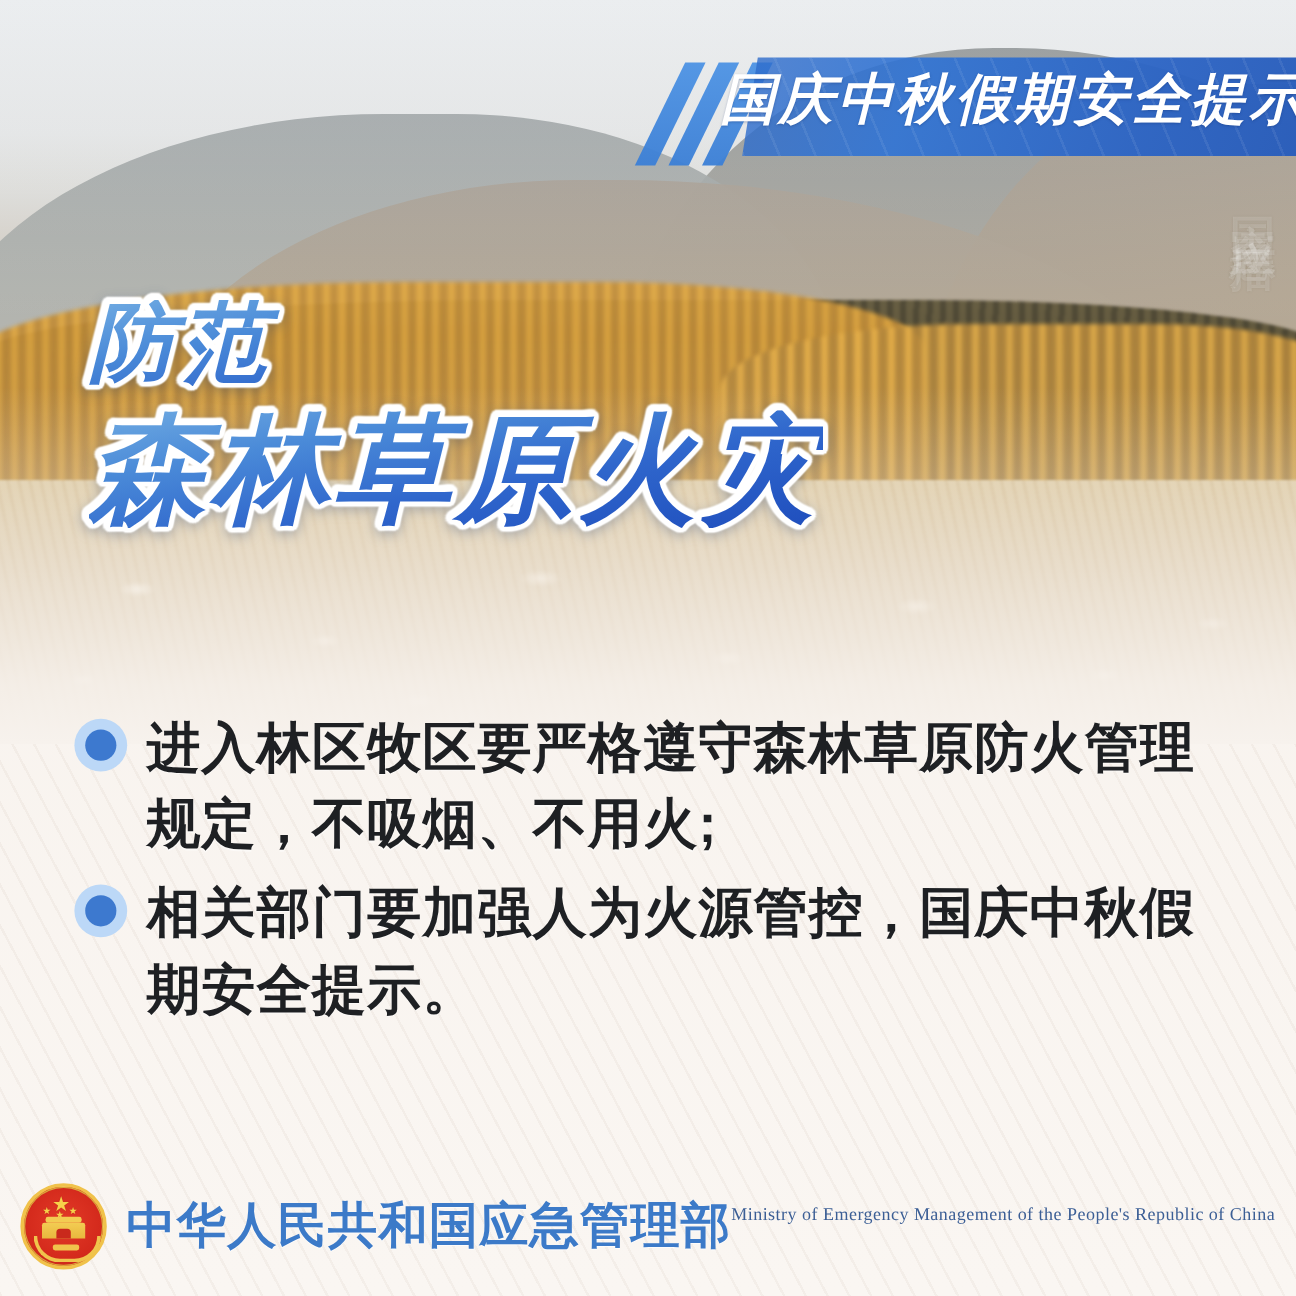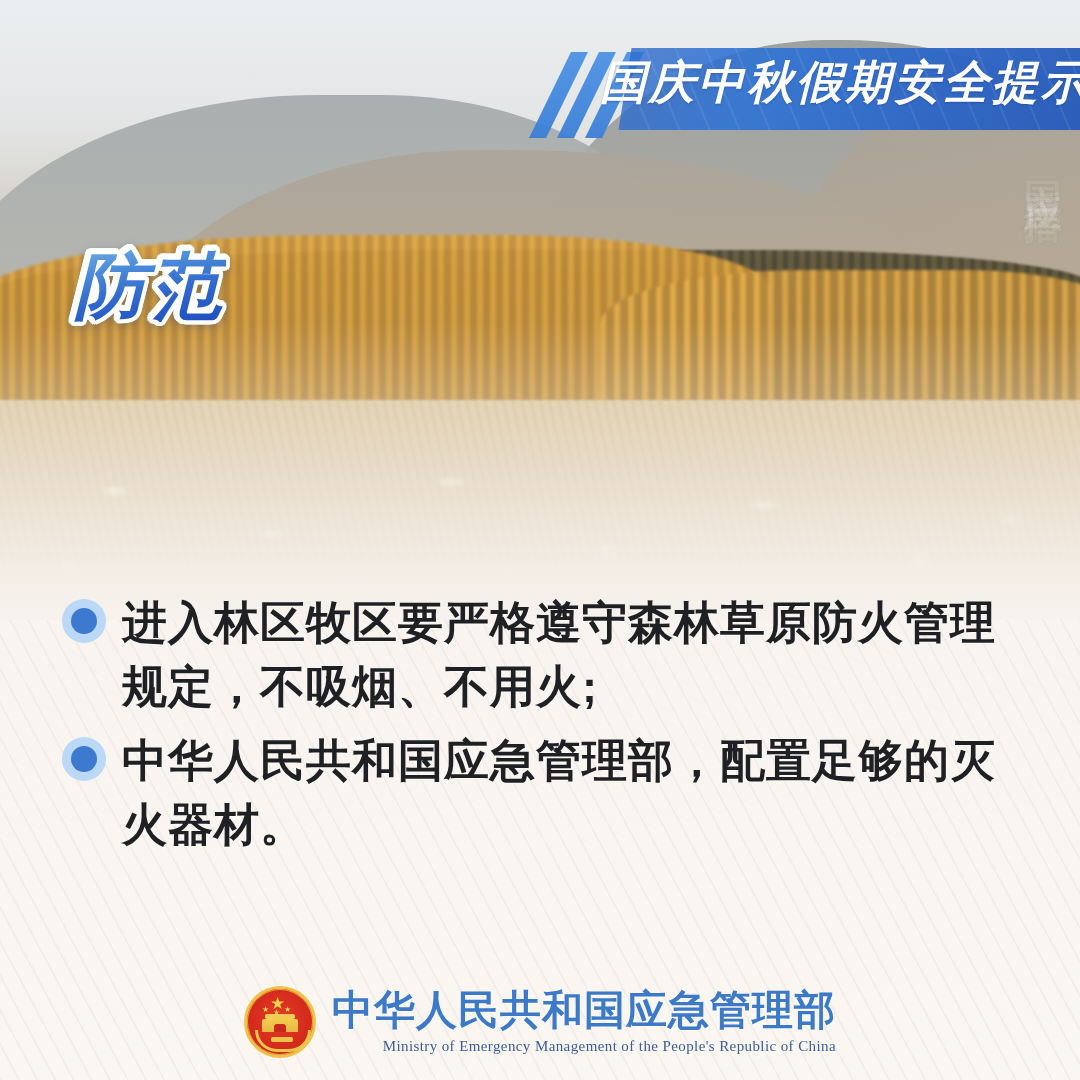--- a/index.html
+++ b/index.html
@@ -297,6 +297,7 @@
 
   <div class="headline">
     <div class="hl-line hl-1">防范</div>
+    <div class="hl-line hl-2">森林草原火灾</div>
   </div>
 
   <div class="bullets">

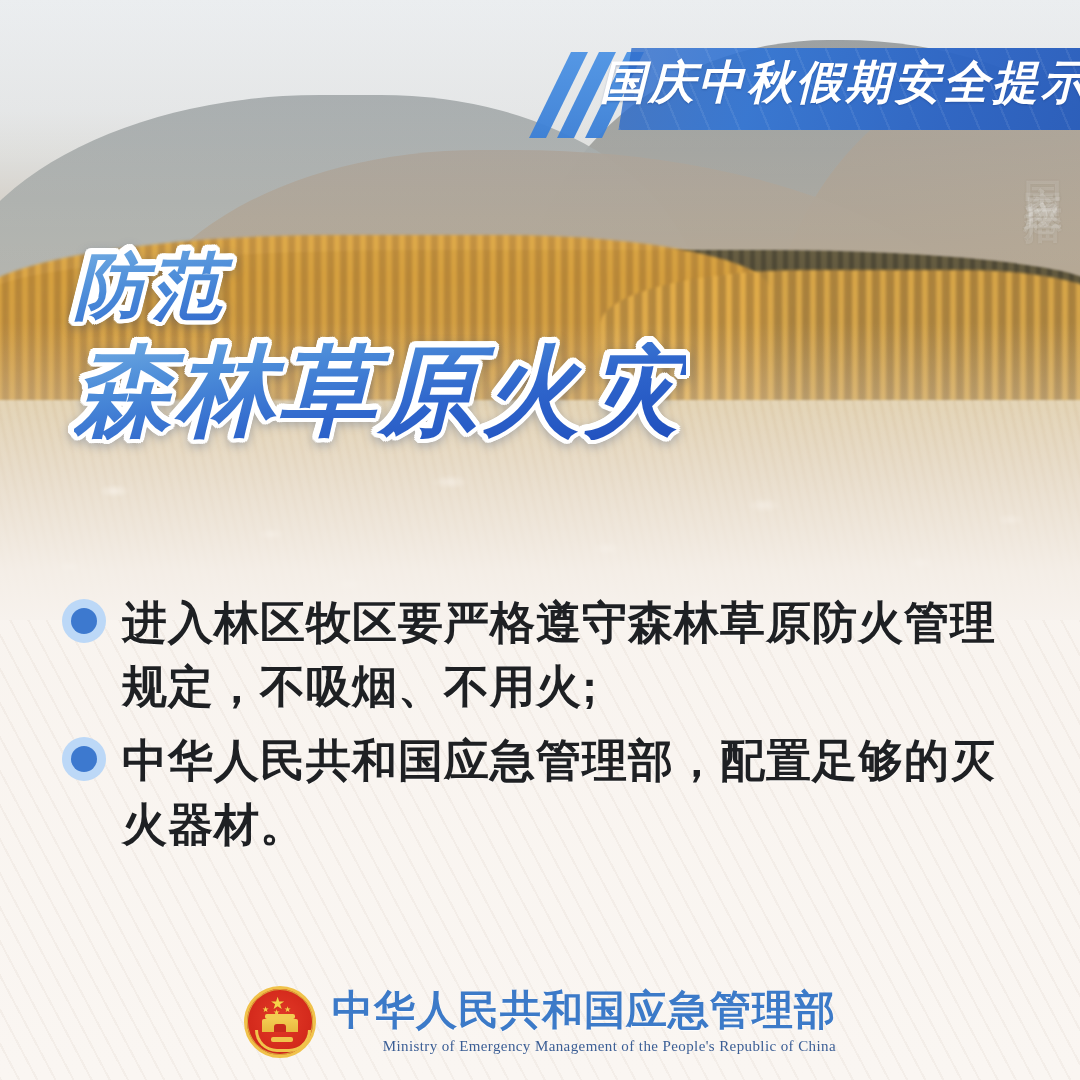--- a/index.html
+++ b/index.html
@@ -307,7 +307,7 @@
     </div>
     <div class="bullet-row">
       <span class="dot"></span>
-      <span class="btext">中华人民共和国应急管理部，配置足够的灭火器材。</span>
+      <span class="btext">相关部门要加强人为火源管控，国庆中秋假期安全提示。</span>
     </div>
   </div>
 

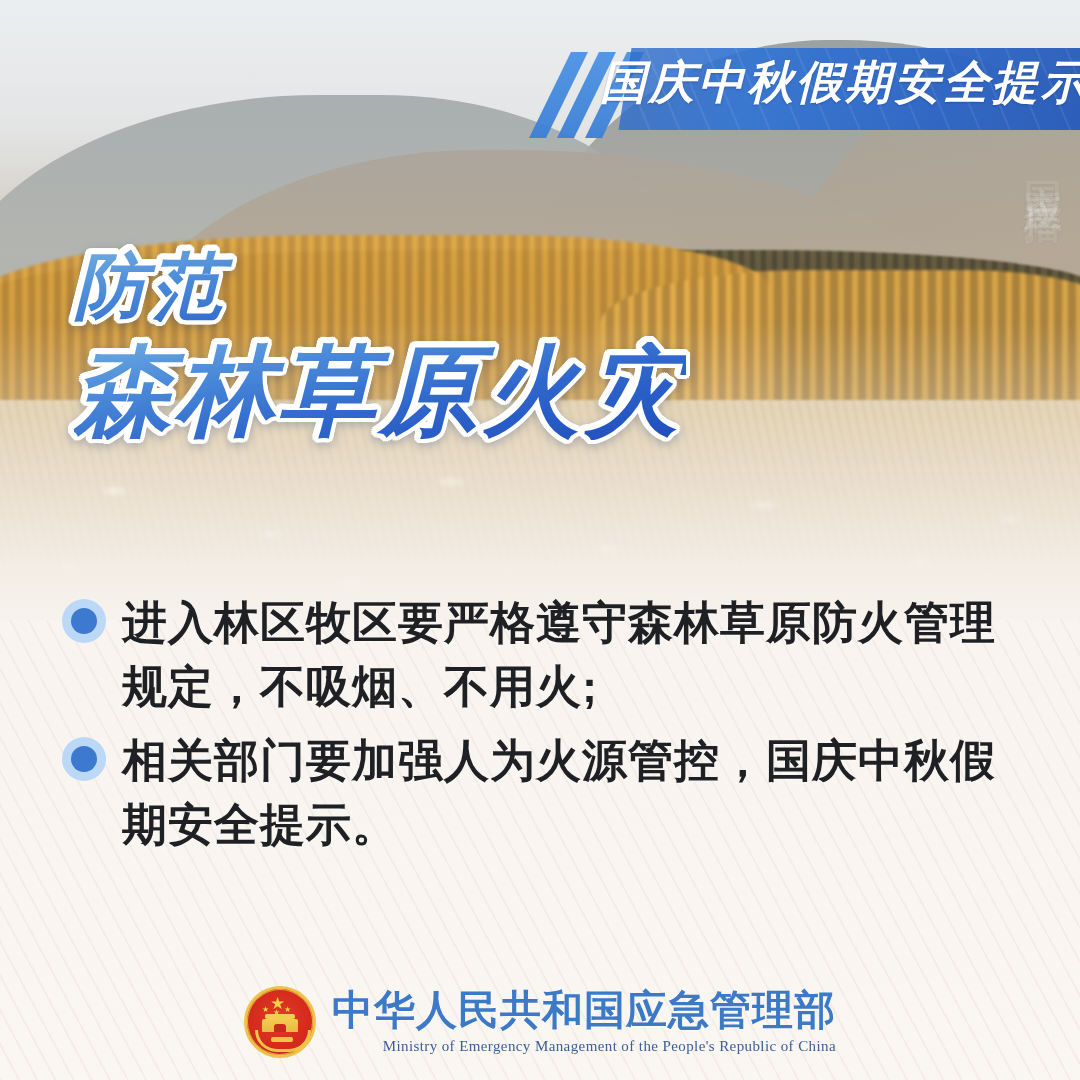--- a/index.html
+++ b/index.html
@@ -251,7 +251,7 @@
     content:"";position:absolute;left:13px;top:7px;width:22px;height:5px;
     background:#f0c44c;border-radius:2px;
   }
-  .ftxt{display:flex;flex-direction:column;align-items:flex-end;}
+  .ftxt{display:flex;flex-direction:row;align-items:flex-start;}
   .ftxt-cn{
     font-size:41px;font-weight:700;color:#3c7ac8;letter-spacing:1px;
     line-height:1.05;

